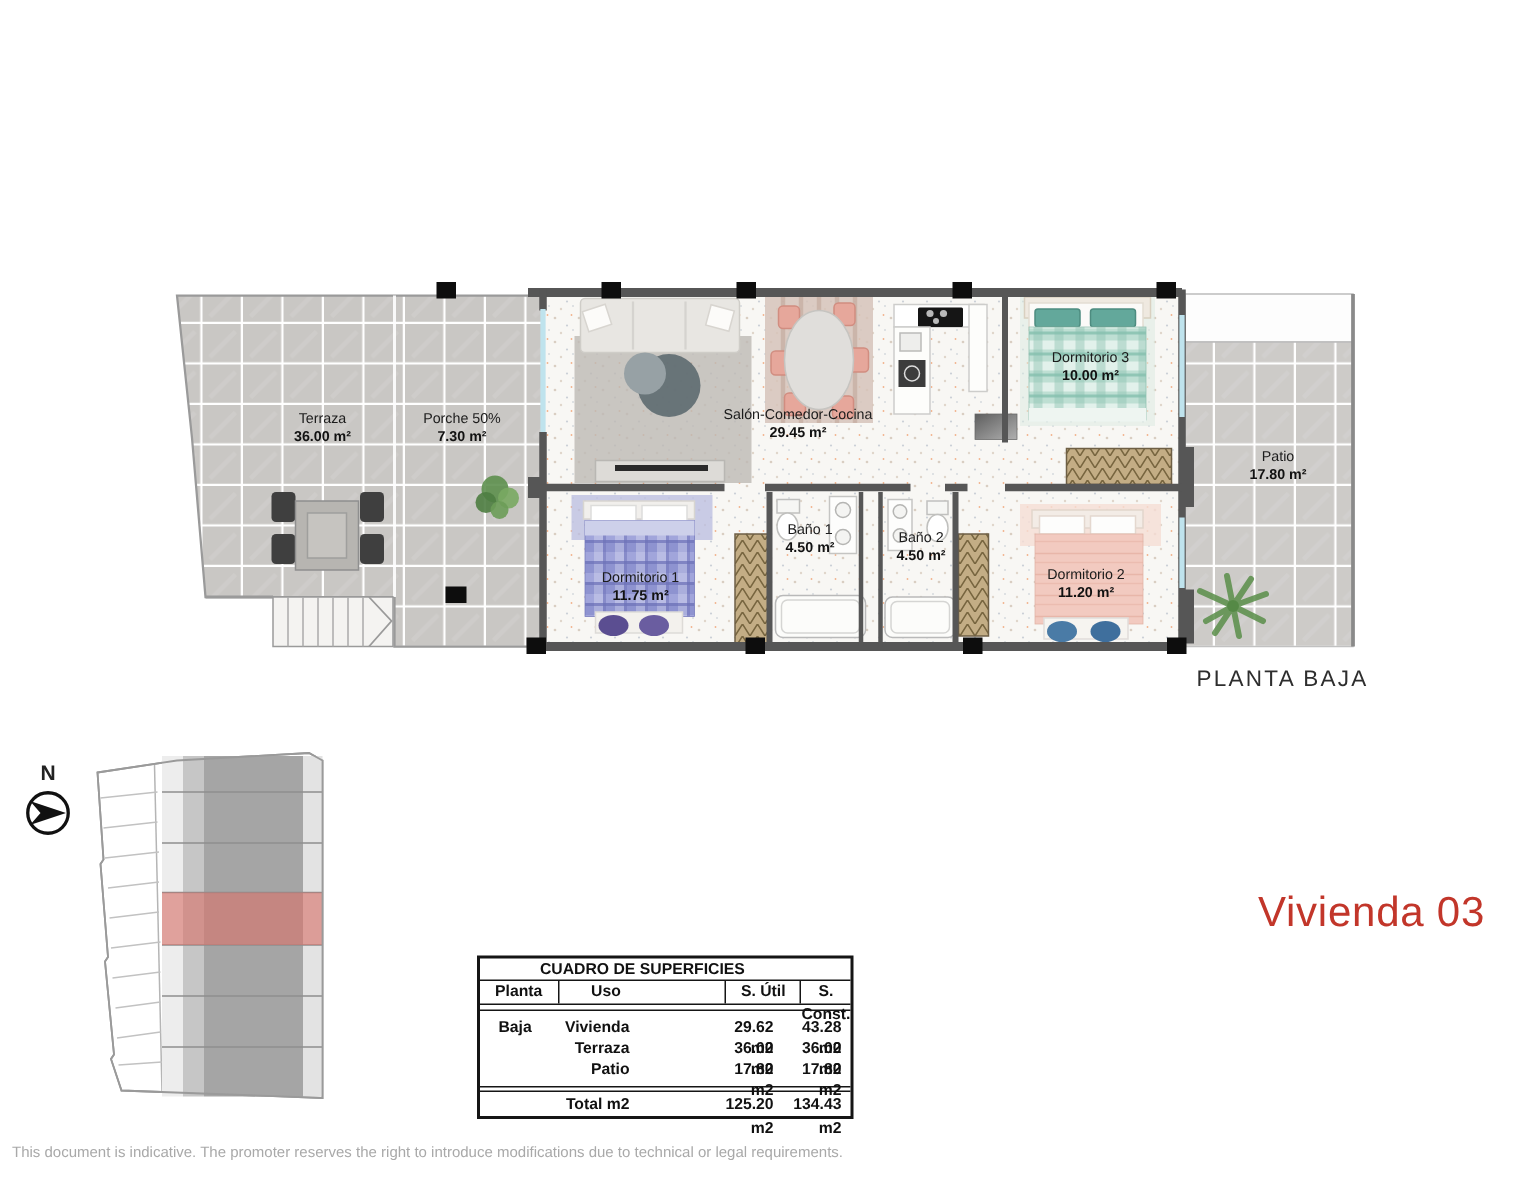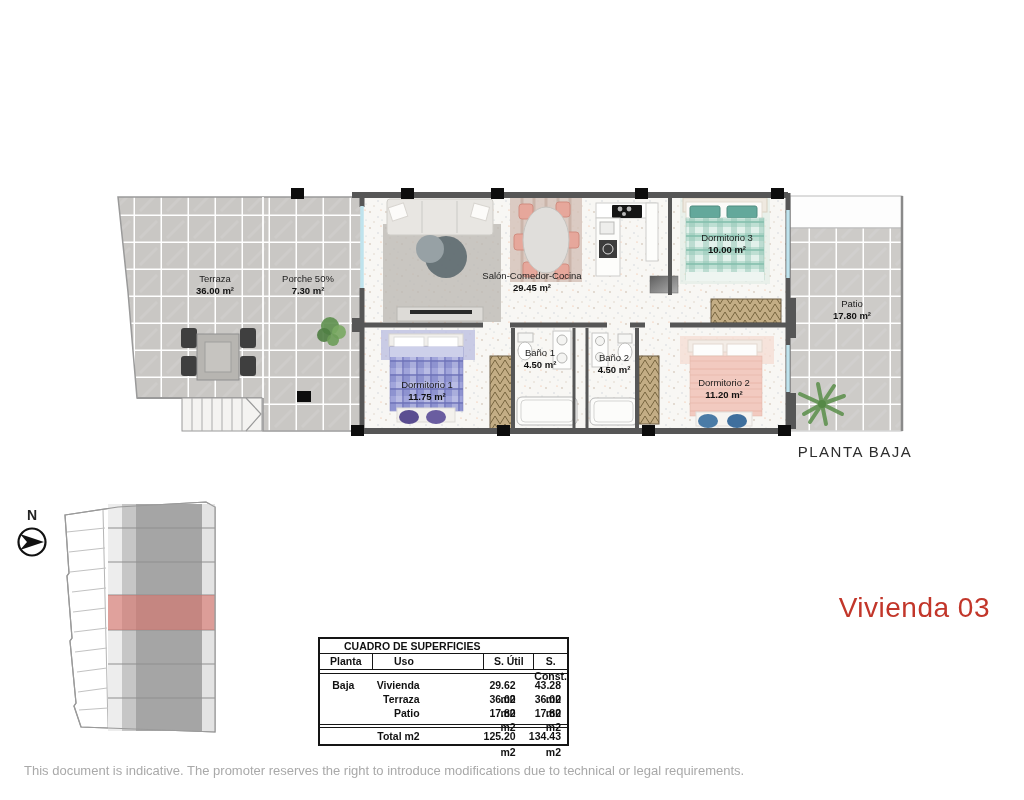--- a/index.html
+++ b/index.html
@@ -16,7 +16,7 @@
   .stable{position:absolute;left:318px;top:637px;width:251px;border:2px solid #151515;
           font-size:10.5px;font-weight:700;color:#111;background:#fff;box-sizing:border-box;}
   .trow{display:flex;align-items:flex-start;}
-  .t-title{height:14px;line-height:14px;border-bottom:1.5px solid #151515;padding-left:24px;}
+  .t-title{height:14px;line-height:14px;border-bottom:1.5px solid #151515;padding-left:40px;}
   .t-head{border-bottom:1.5px solid #151515;}
   .t-head .c{height:15px;line-height:15px;text-align:center;}
   .t-head .c + .c{border-left:1.5px solid #151515;}

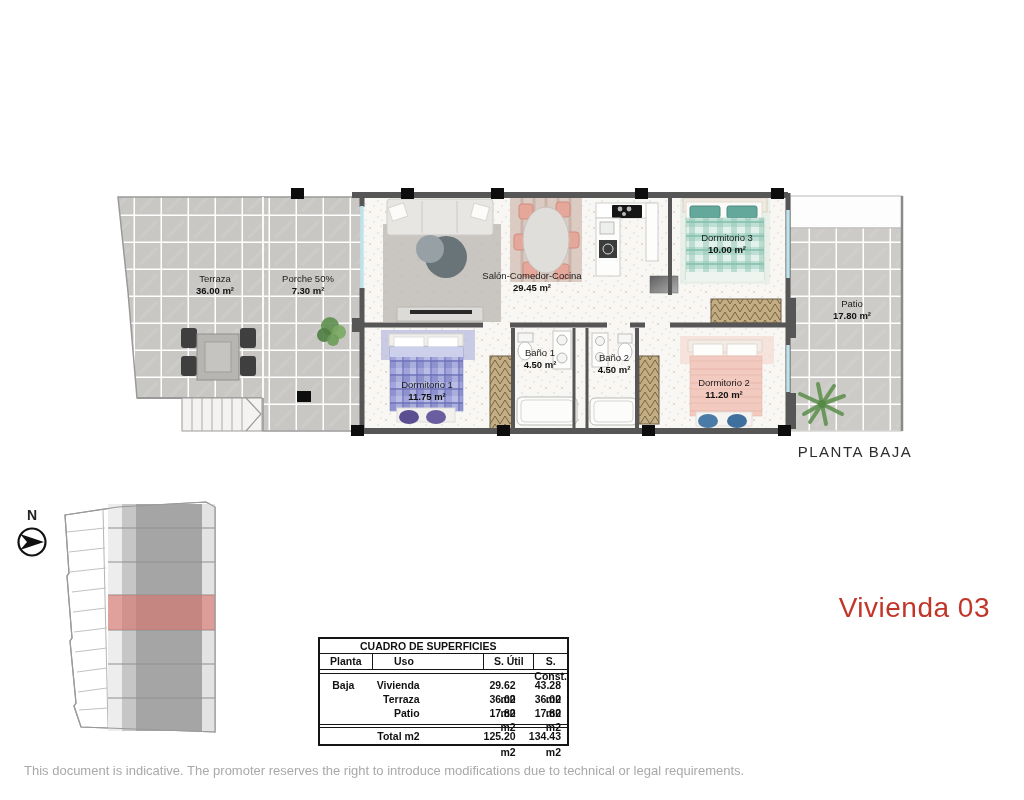--- a/index.html
+++ b/index.html
@@ -32,7 +32,7 @@
   .t-head .c1{width:60px;} .t-head .c2{width:74px;text-align:center;padding:0;}
   .t-head .c3{width:58px;text-align:center;padding:0;} .t-head .c4{flex:1;text-align:center;padding:0;}
   .foot1{position:absolute;left:5px;top:752px;font-size:8px;font-weight:700;color:#1a1a1a;}
-  .foot2{position:absolute;left:24px;top:763px;font-size:13px;color:#a9a9a9;}
+  .foot2{position:absolute;left:8px;top:763px;font-size:10px;color:#a9a9a9;}
 </style>
 </head>
 <body>

